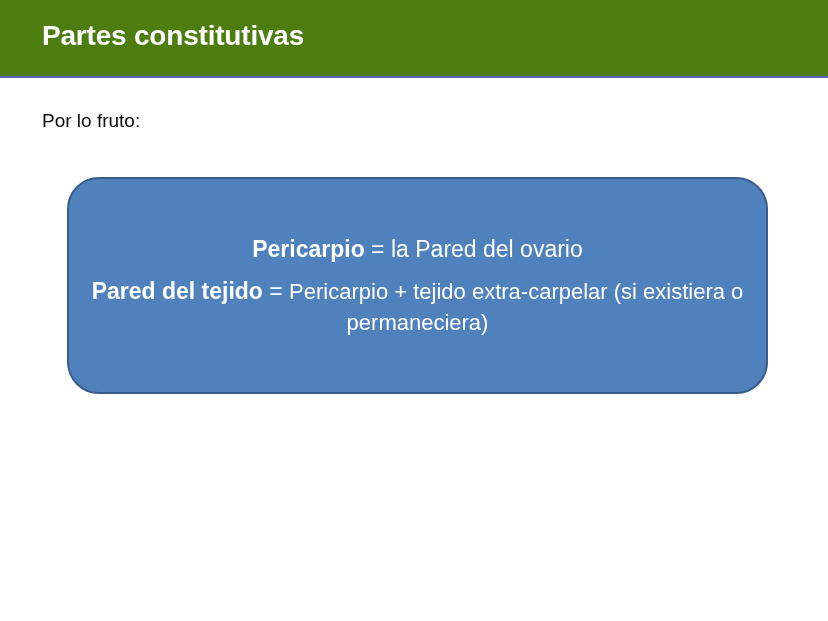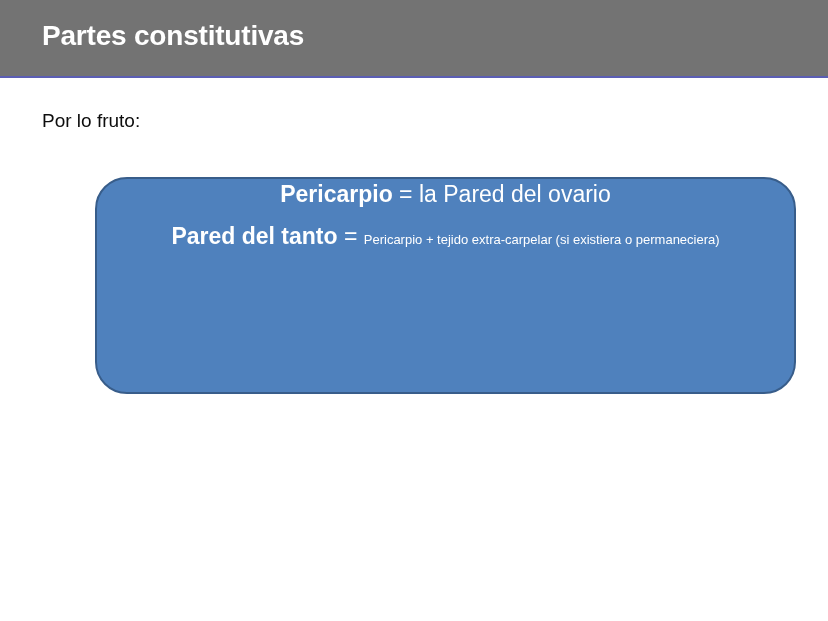--- a/index.html
+++ b/index.html
@@ -32,7 +32,7 @@
     top: 0;
     width: 828px;
     height: 78px;
-    background: #737373;
+    background: #4d7c0f;
     box-sizing: border-box;
   }
   .title-bar-underline {

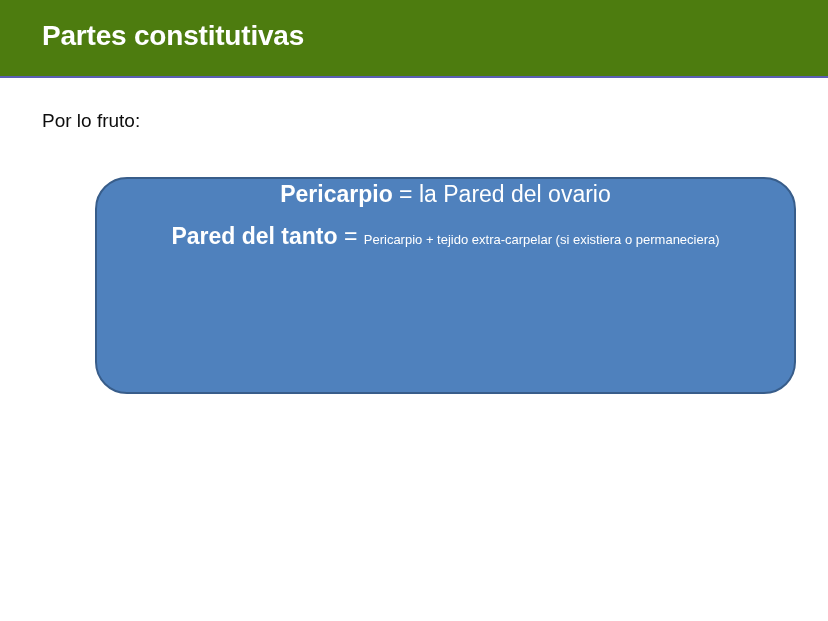--- a/index.html
+++ b/index.html
@@ -78,8 +78,8 @@
     display: flex;
     flex-direction: column;
     align-items: center;
+    justify-content: center;
     padding: 0 18px;
-    margin-left: 28px;
   }
   .callout-line {
     color: #ffffff;

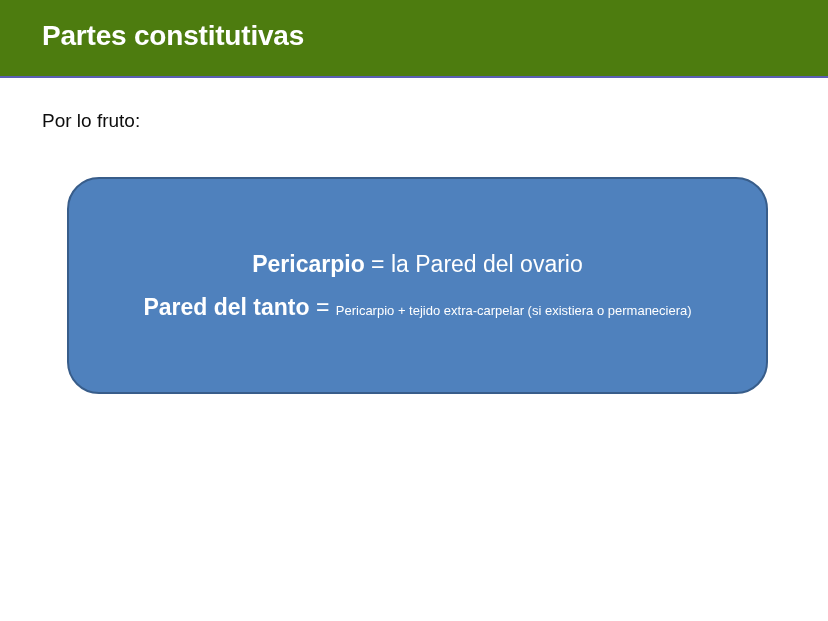--- a/index.html
+++ b/index.html
@@ -122,7 +122,7 @@
     </div>
 
     <div class="callout-line callout-line-2">
-      <span class="callout-term">Pared del tanto</span><span class="callout-eq"> = </span><span class="callout-small"> Pericarpio + tejido extra-carpelar (si existiera o permaneciera)</span>
+      <span class="callout-term">Pared del tejido</span><span class="callout-eq"> = </span><span class="callout-small"> Pericarpio + tejido extra-carpelar (si existiera o permaneciera)</span>
     </div>
 
   </div>

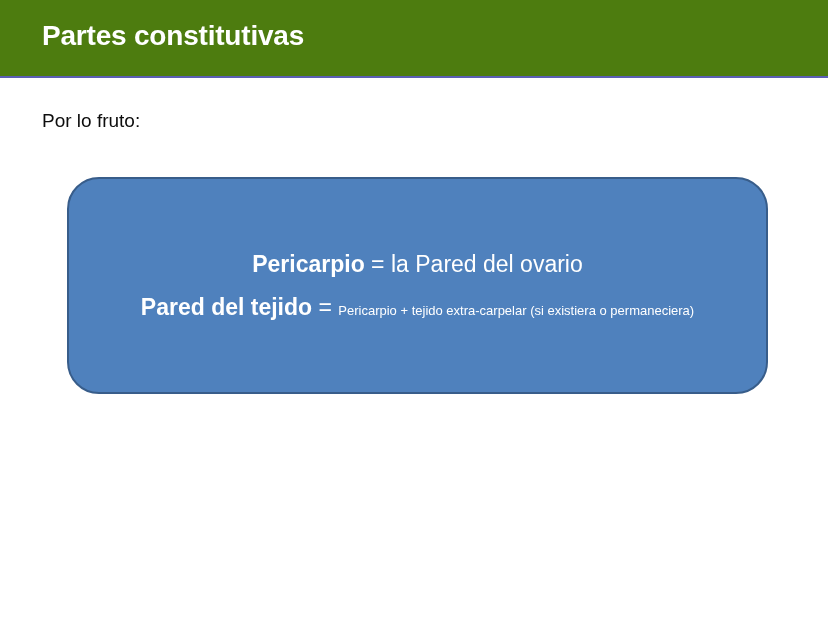--- a/index.html
+++ b/index.html
@@ -100,7 +100,7 @@
     font-weight: normal;
   }
   .callout-small {
-    font-size: 13px;
+    font-size: 22px;
   }
 </style>
 </head>

